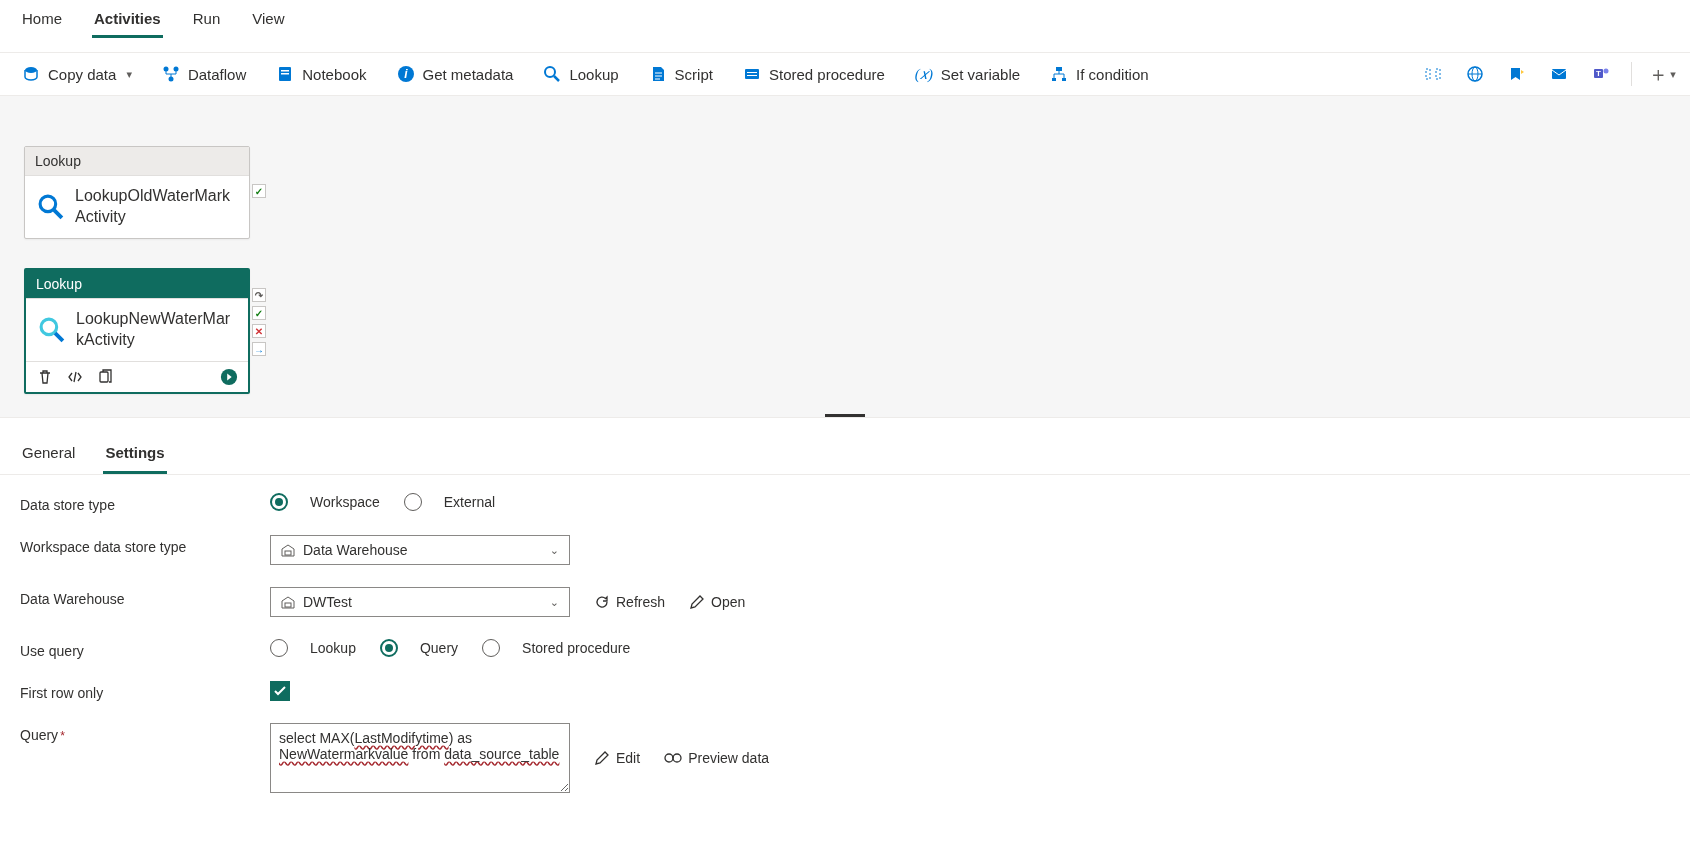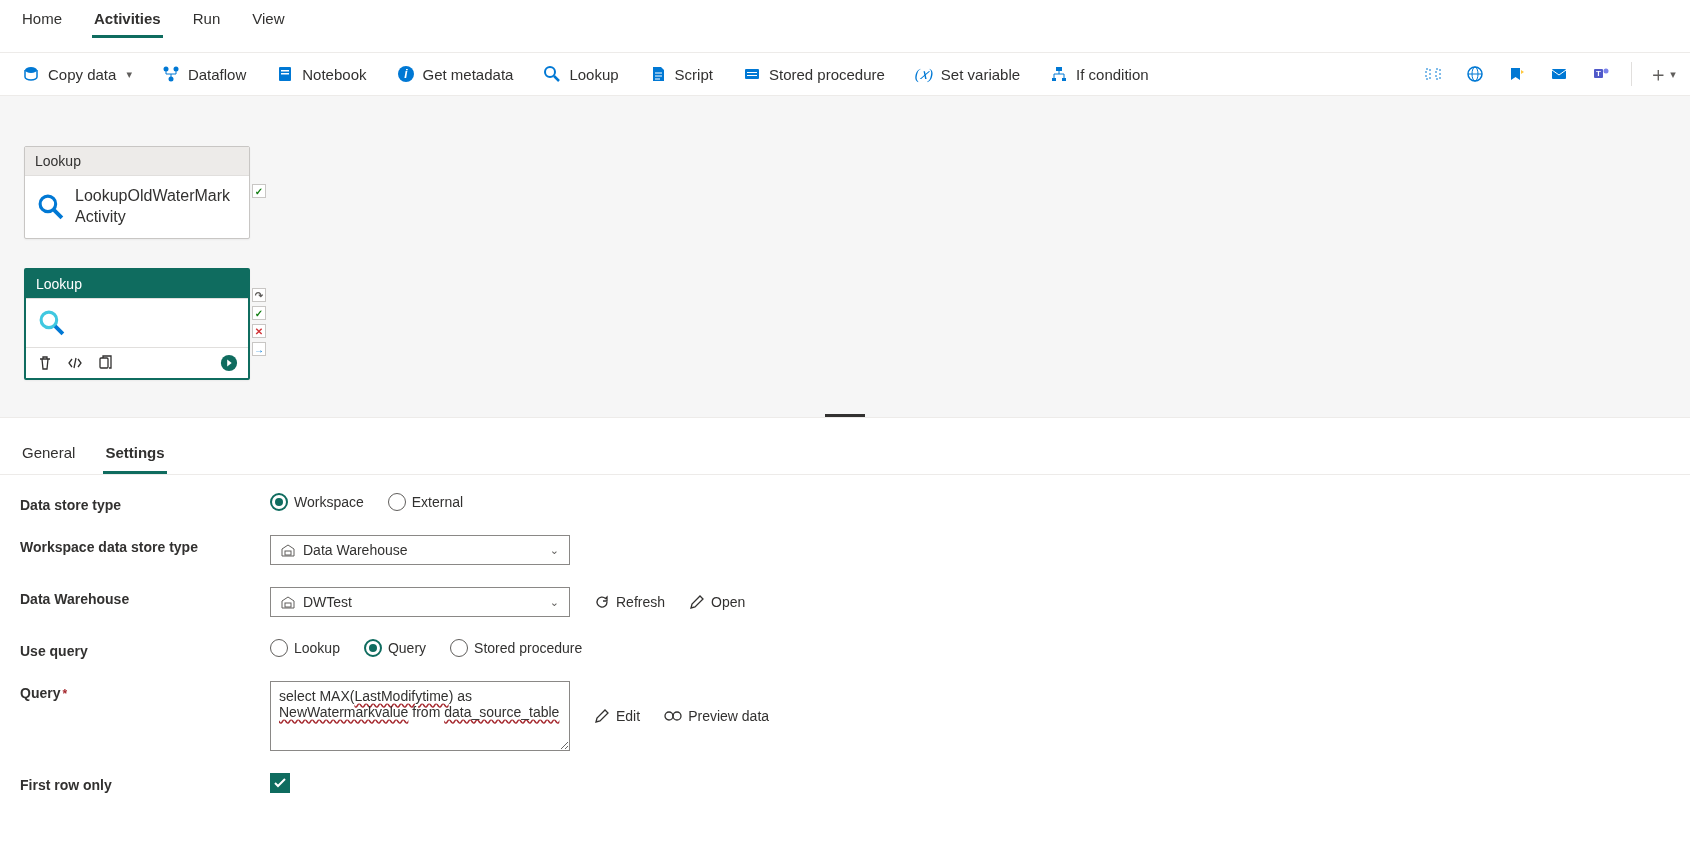--- a/index.html
+++ b/index.html
@@ -228,6 +228,7 @@
             <line x1="11" y1="11" x2="16" y2="16" stroke="#0078d4" stroke-width="2.5"></line>
           </svg>
       </span>
+      <div class="card-title">LookupNewWaterMarkActivity</div>
     </div>
     <div class="card-footer">
       <div class="cf-left">

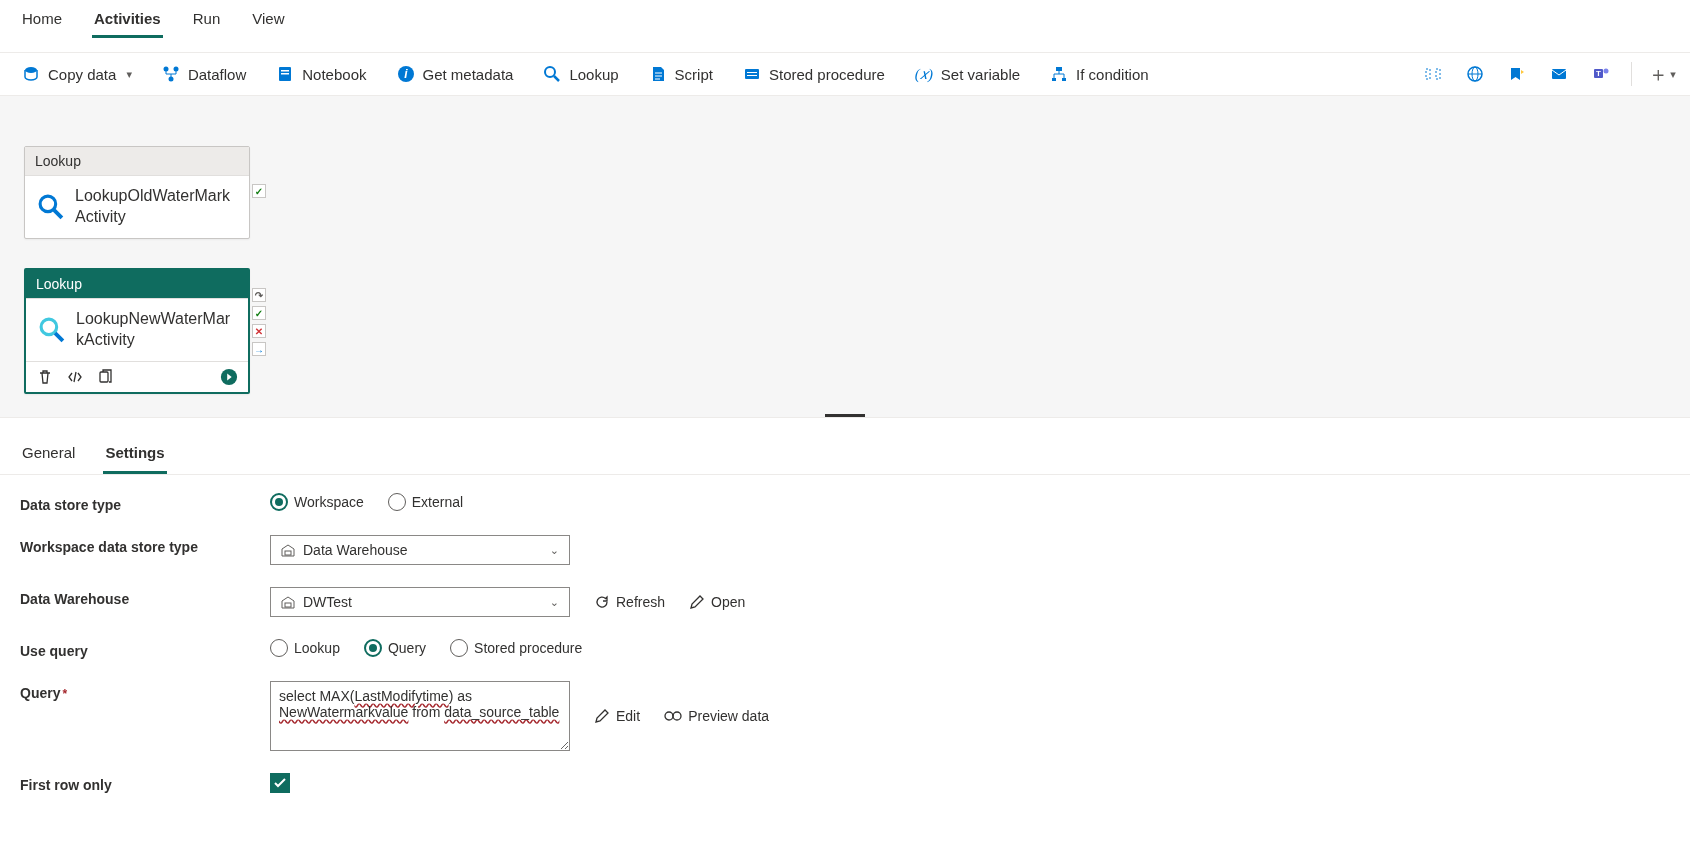--- a/index.html
+++ b/index.html
@@ -45,7 +45,7 @@
 
 .settings-form { padding: 18px 20px; }
 .form-row { display: flex; align-items: flex-start; margin-bottom: 22px; }
-.form-label { width: 250px; font-weight: 700; font-size: 14px; padding-top: 4px; }
+.form-label { width: 250px; font-weight: 400; font-size: 14px; padding-top: 4px; }
 .form-label .req { color: #a4262c; font-size: 12px; margin-left: 2px; }
 .form-control { flex: 1; display: flex; align-items: center; gap: 24px; }
 

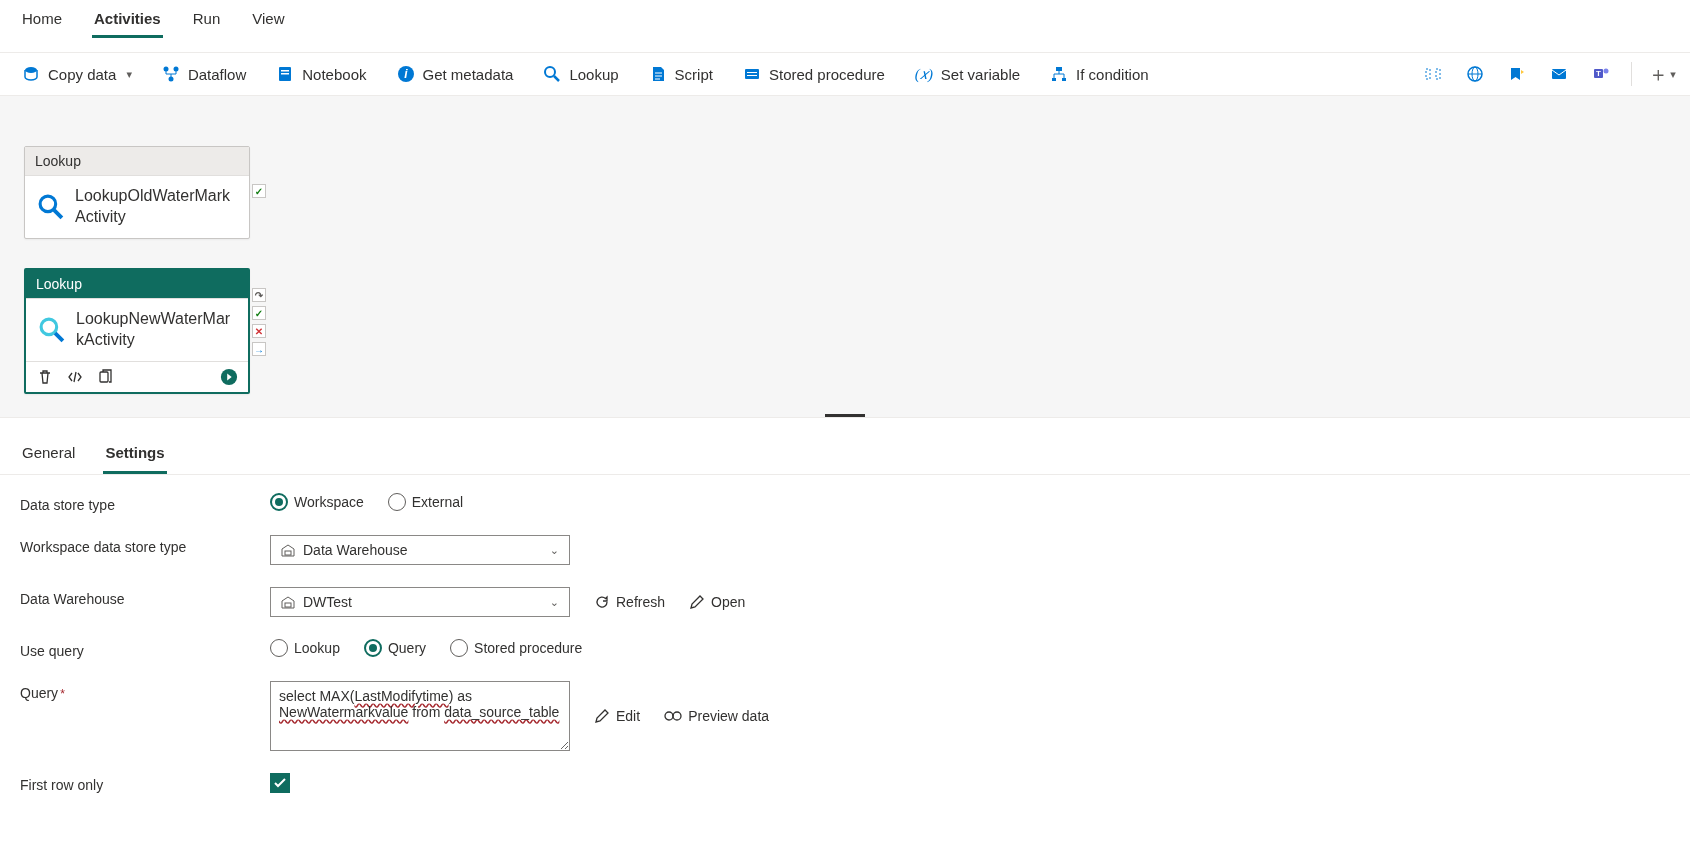--- a/index.html
+++ b/index.html
@@ -50,7 +50,7 @@
 .form-control { flex: 1; display: flex; align-items: center; gap: 24px; }
 
 .radio-group { display: flex; gap: 24px; }
-.radio { display: flex; align-items: center; gap: 6px; cursor: pointer; }
+.radio { display: flex; align-items: center; gap: 22px; cursor: pointer; }
 .radio-circle { width: 18px; height: 18px; border: 1px solid #605e5c; border-radius: 50%; display: inline-flex; align-items: center; justify-content: center; }
 .radio.selected .radio-circle { border: 2px solid #0f6c5f; }
 .radio.selected .radio-circle::after { content: ""; width: 8px; height: 8px; background: #0f6c5f; border-radius: 50%; }

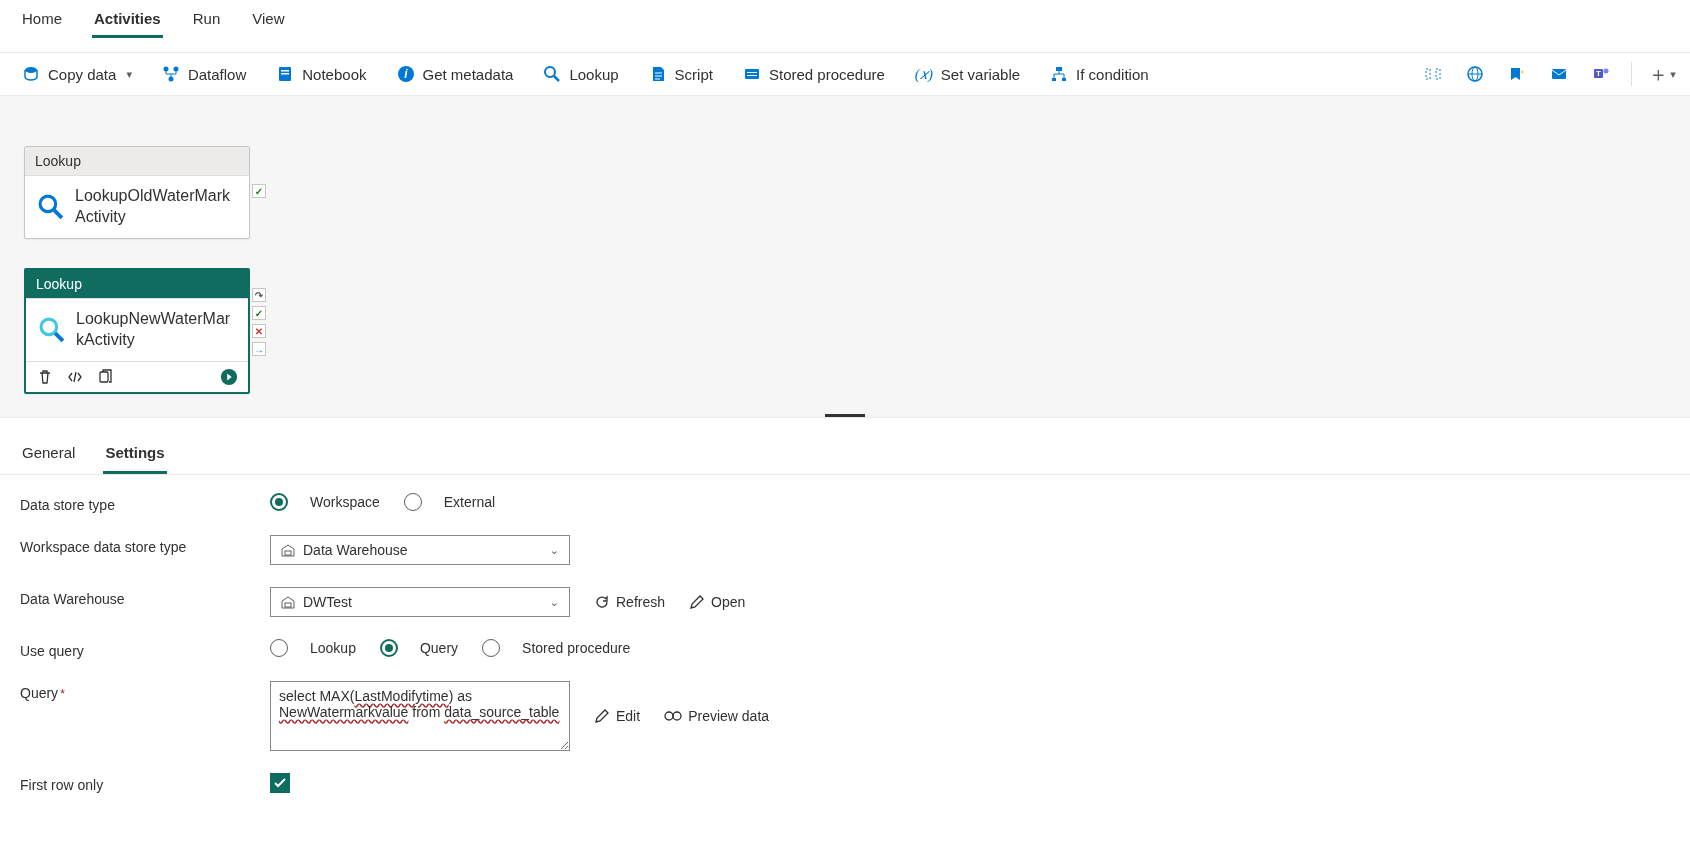--- a/index.html
+++ b/index.html
@@ -355,6 +355,17 @@
   </div>
 
   <div class="form-row">
+    <div class="form-label">First row only</div>
+    <div class="form-control">
+      <span class="checkbox">
+        <svg width="14" height="14" viewBox="0 0 14 14">
+            <path d="M2 7l3 3 7-7" fill="none" stroke-width="2"></path>
+          </svg>
+      </span>
+    </div>
+  </div>
+
+  <div class="form-row">
     <div class="form-label">
       <span>Query</span><span class="req">*</span>
     </div>
@@ -379,17 +390,6 @@
     </div>
   </div>
 
-  <div class="form-row">
-    <div class="form-label">First row only</div>
-    <div class="form-control">
-      <span class="checkbox">
-        <svg width="14" height="14" viewBox="0 0 14 14">
-            <path d="M2 7l3 3 7-7" fill="none" stroke-width="2"></path>
-          </svg>
-      </span>
-    </div>
-  </div>
-
 </div>
 
 </body></html>

